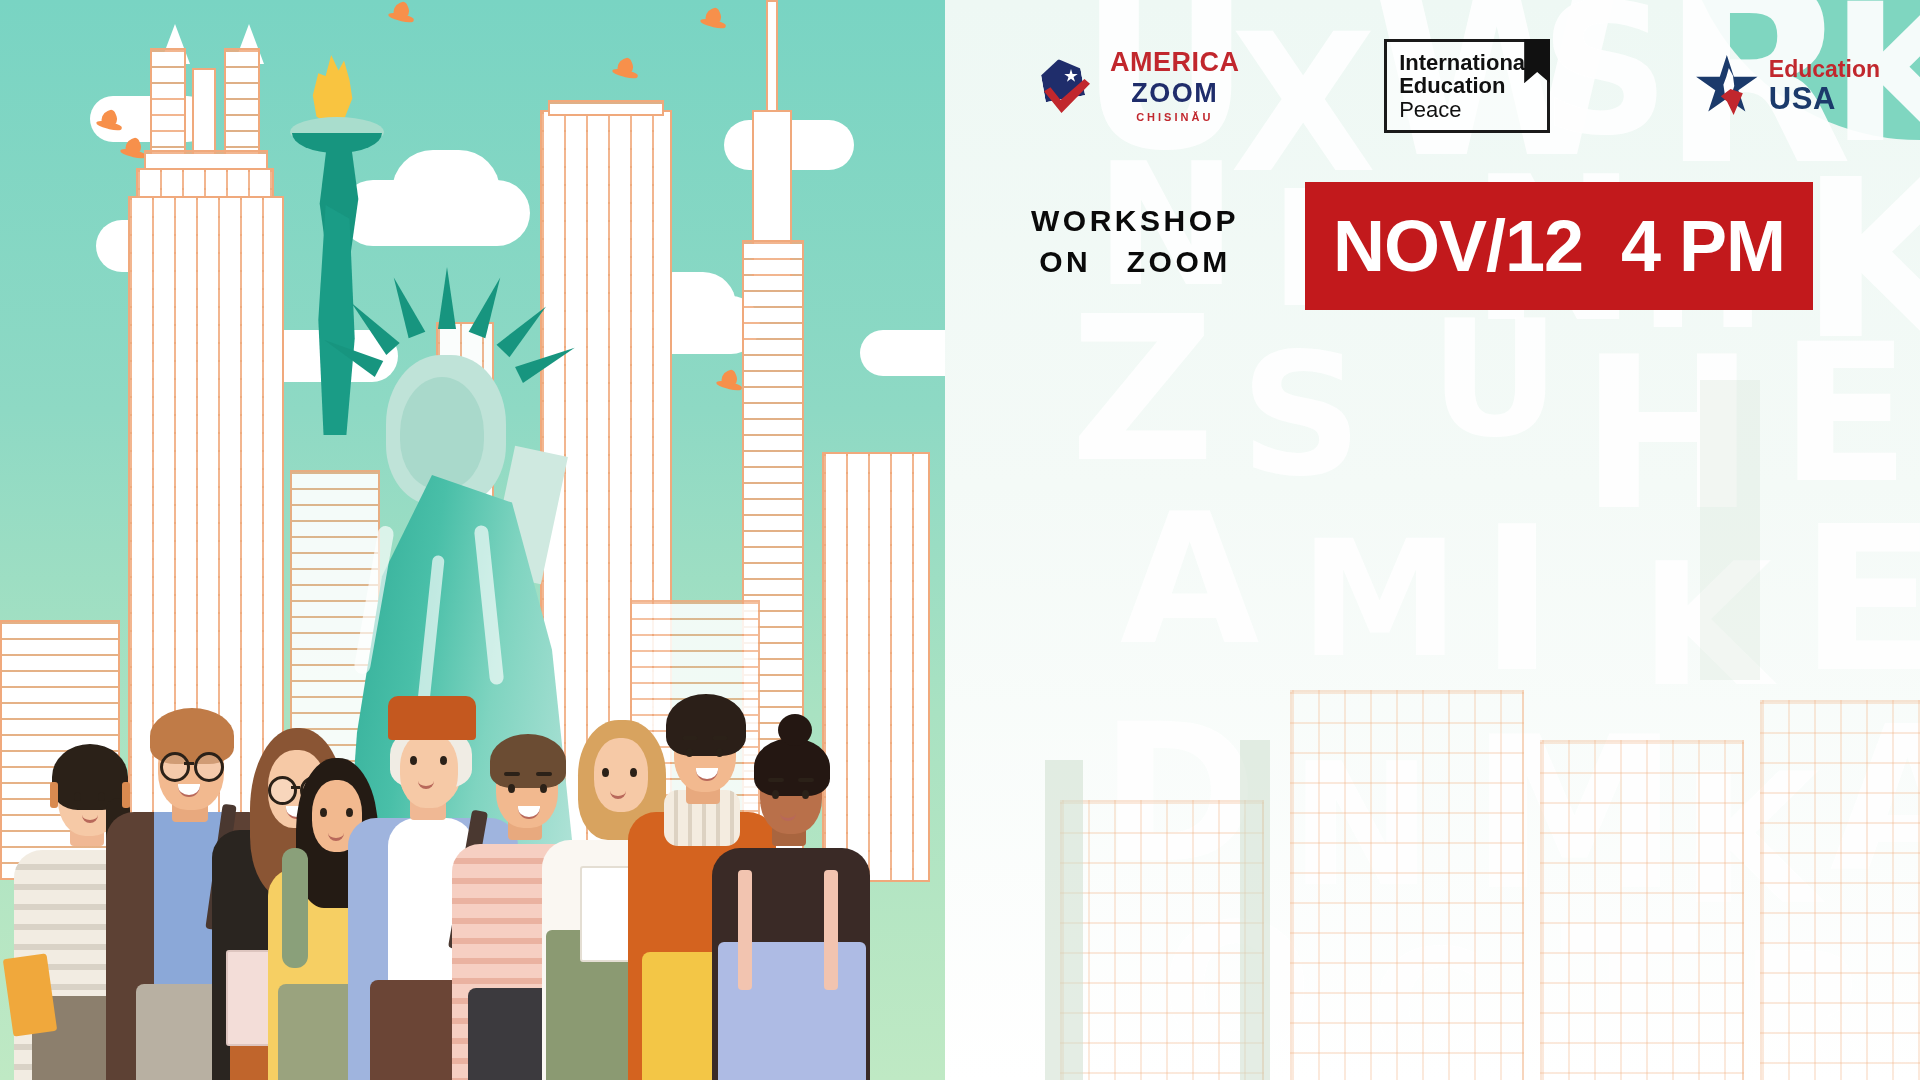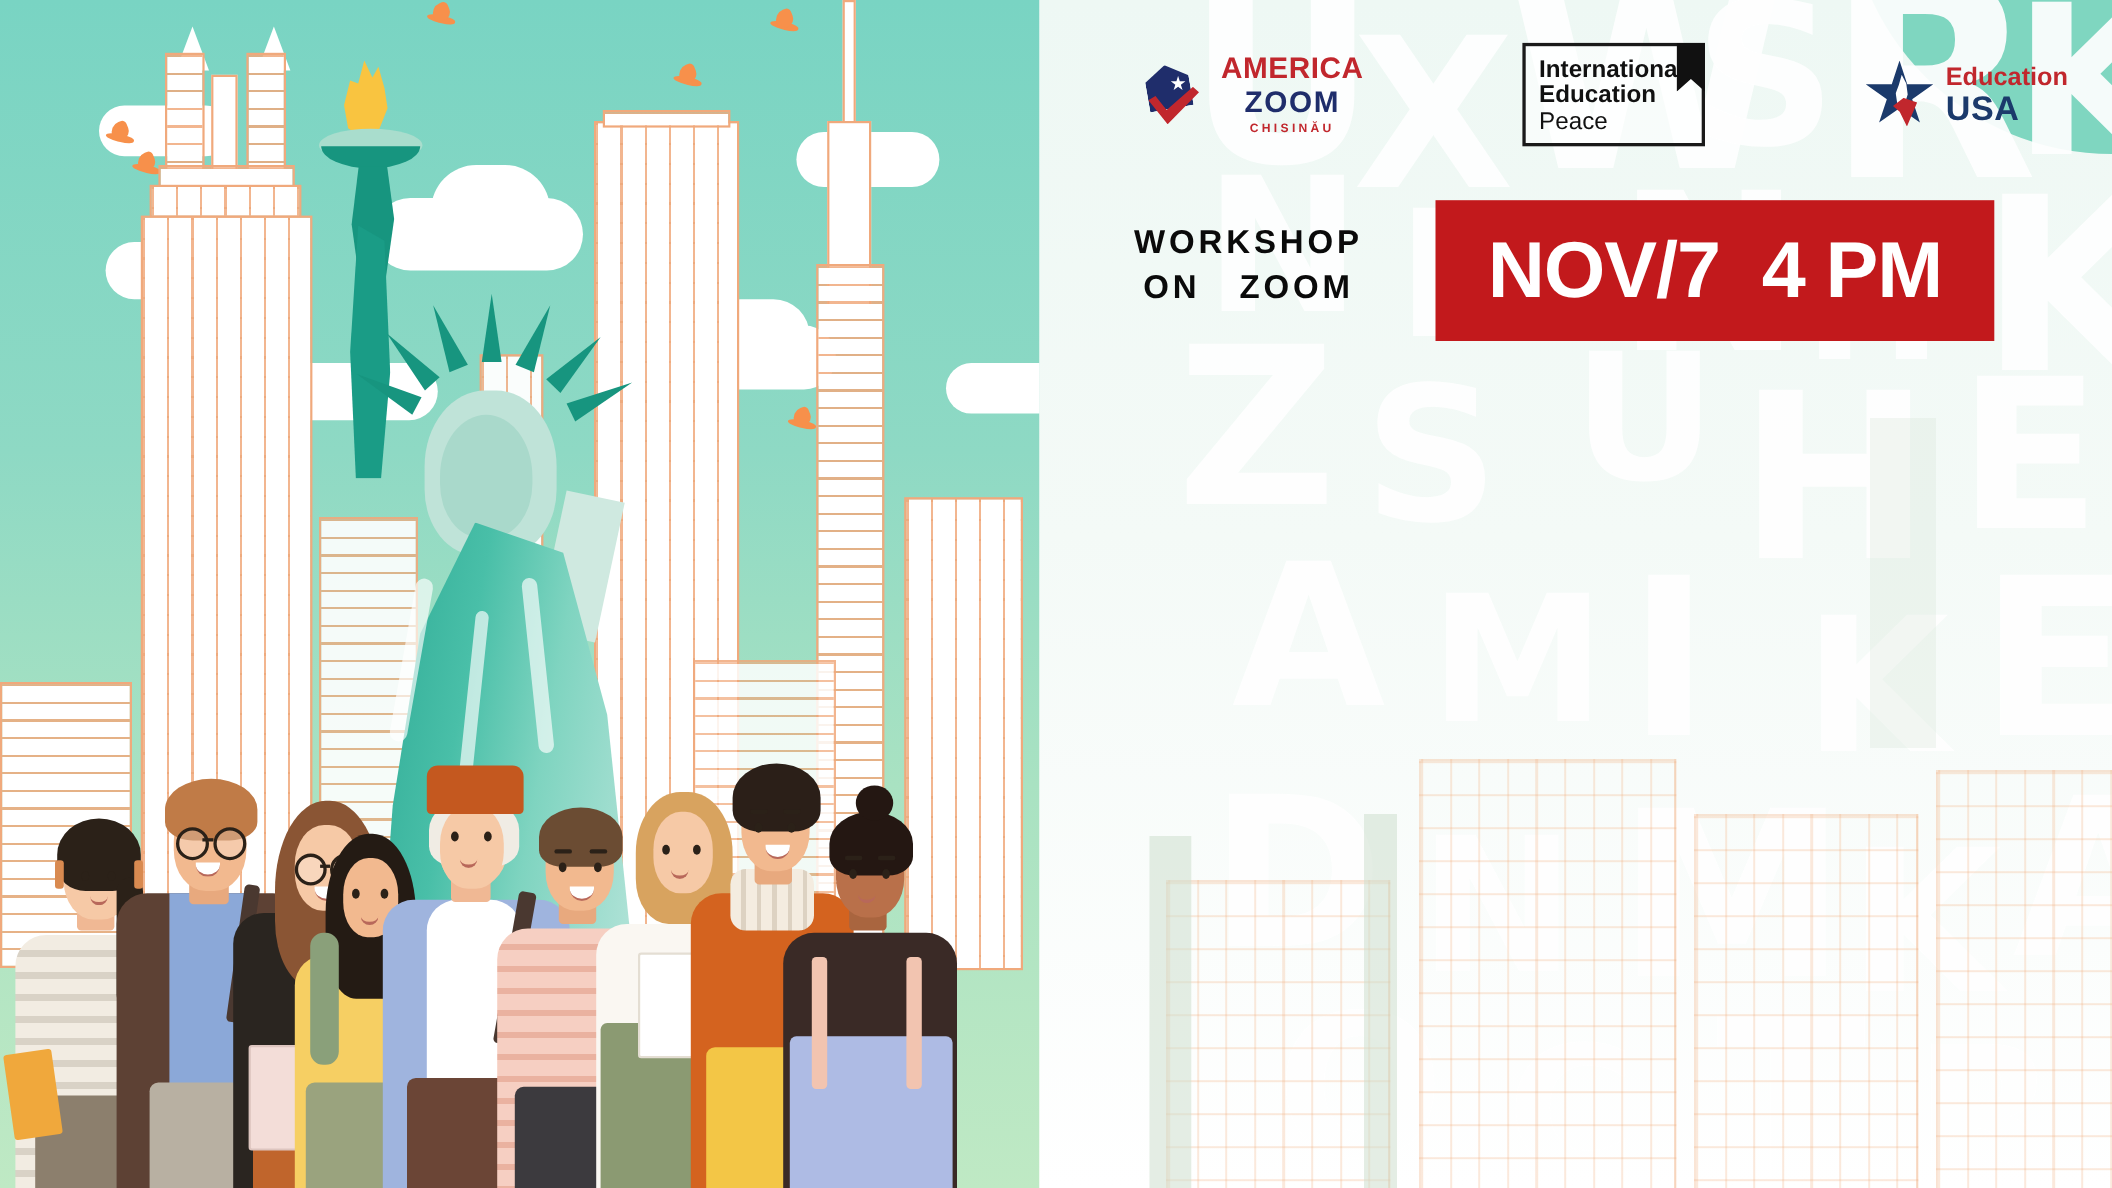--- a/index.html
+++ b/index.html
@@ -628,7 +628,7 @@
   </div>
 
   <div class="date-banner">
-    <span class="date-text">NOV/7  4 PM</span>
+    <span class="date-text">NOV/12  4 PM</span>
   </div>
 
 

